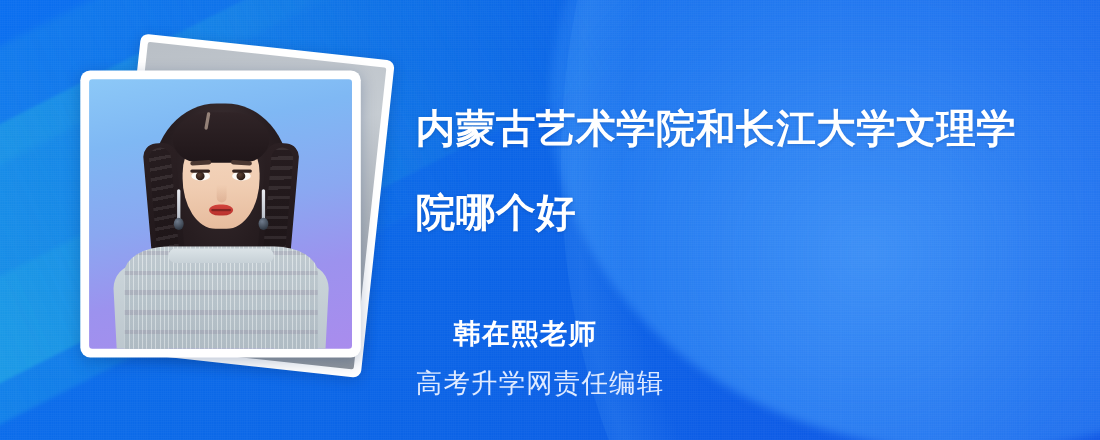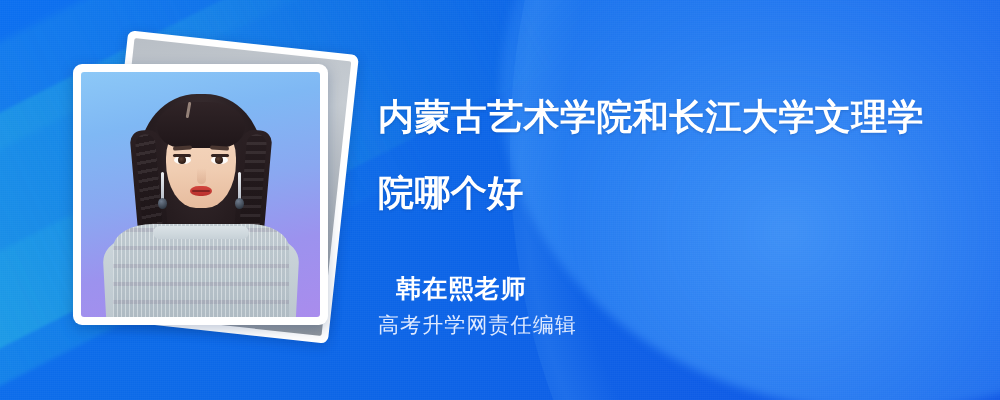--- a/index.html
+++ b/index.html
@@ -424,7 +424,7 @@
     top: 271px;
   }
   .author-name {
-    margin: 0;
+    margin: 16px;
     font-size: 25px;
     line-height: 34px;
     font-weight: 700;

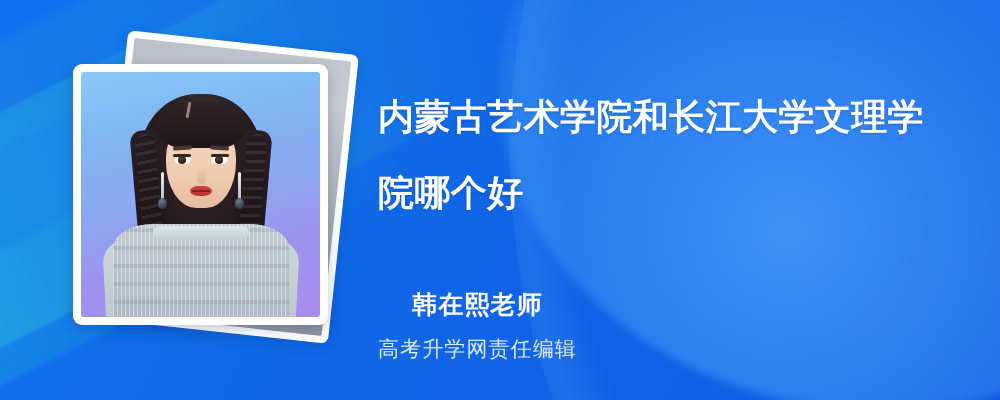--- a/index.html
+++ b/index.html
@@ -433,7 +433,7 @@
   }
   .author-role {
     margin: 8px 0 0 -18px;
-    font-size: 21px;
+    font-size: 24px;
     line-height: 24px;
     font-weight: 400;
     color: #dfeaff;

